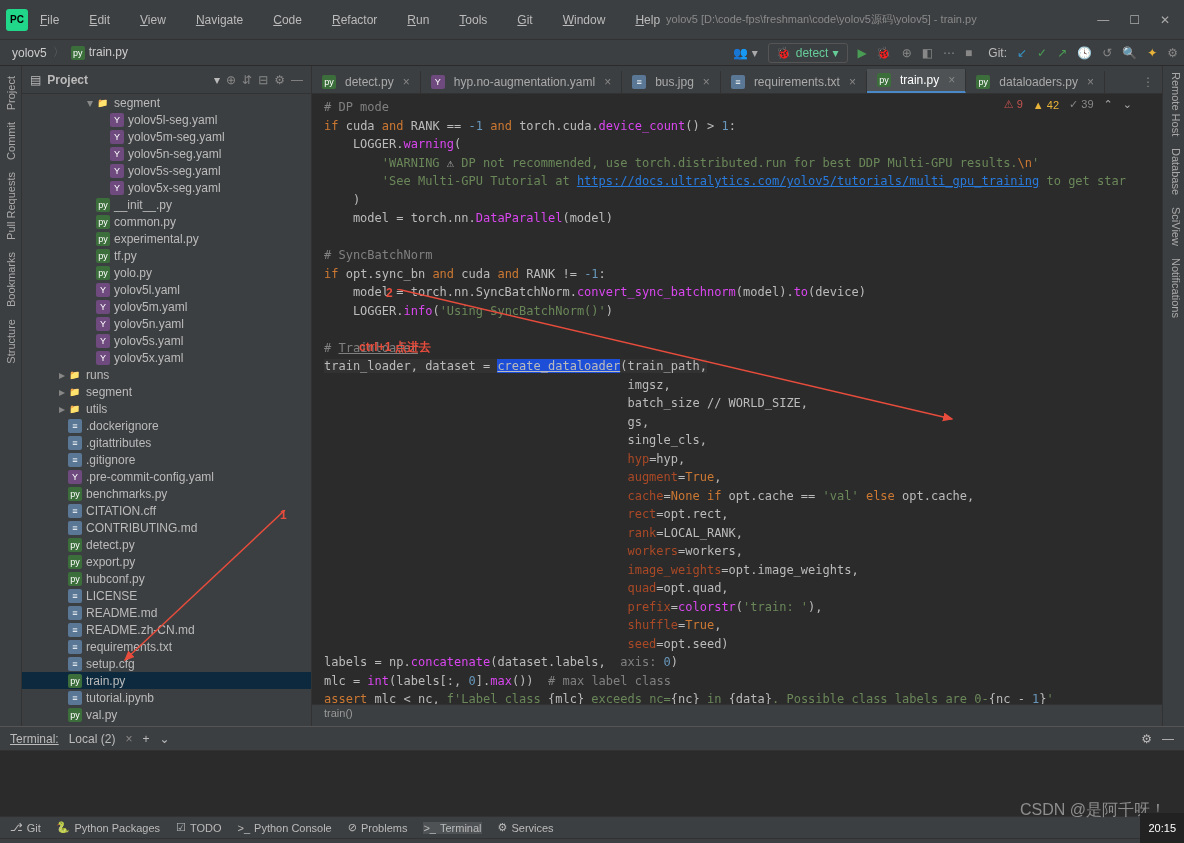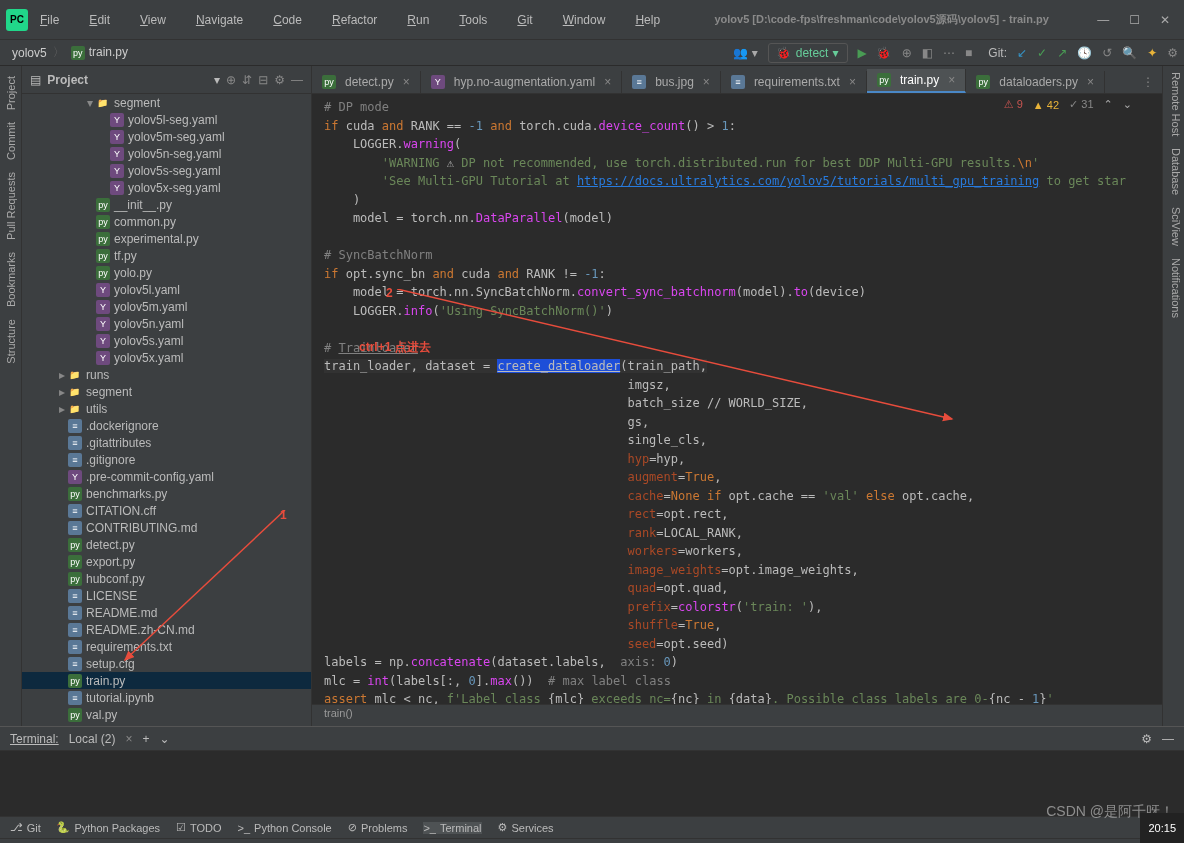--- a/index.html
+++ b/index.html
@@ -9,7 +9,7 @@
 .menubar { display:flex; gap:18px; }
 .menubar span { padding:2px 6px; cursor:pointer; }
 .menubar span u { text-decoration:underline; }
-.title { flex:1; text-align:center; color:#8a8a8a; font-size:11px;font-weight:bold; }
+.title { flex:1; color:#8a8a8a; font-size:11px; }
 .winctrl { display:flex; gap:20px; padding-right:14px; color:#aaa; }
 .nav { height:26px; background:#3c3f41; display:flex; align-items:center; padding:0 6px; border-bottom:1px solid #2b2b2b; }
 .crumb { padding:2px 6px; color:#ccc; }

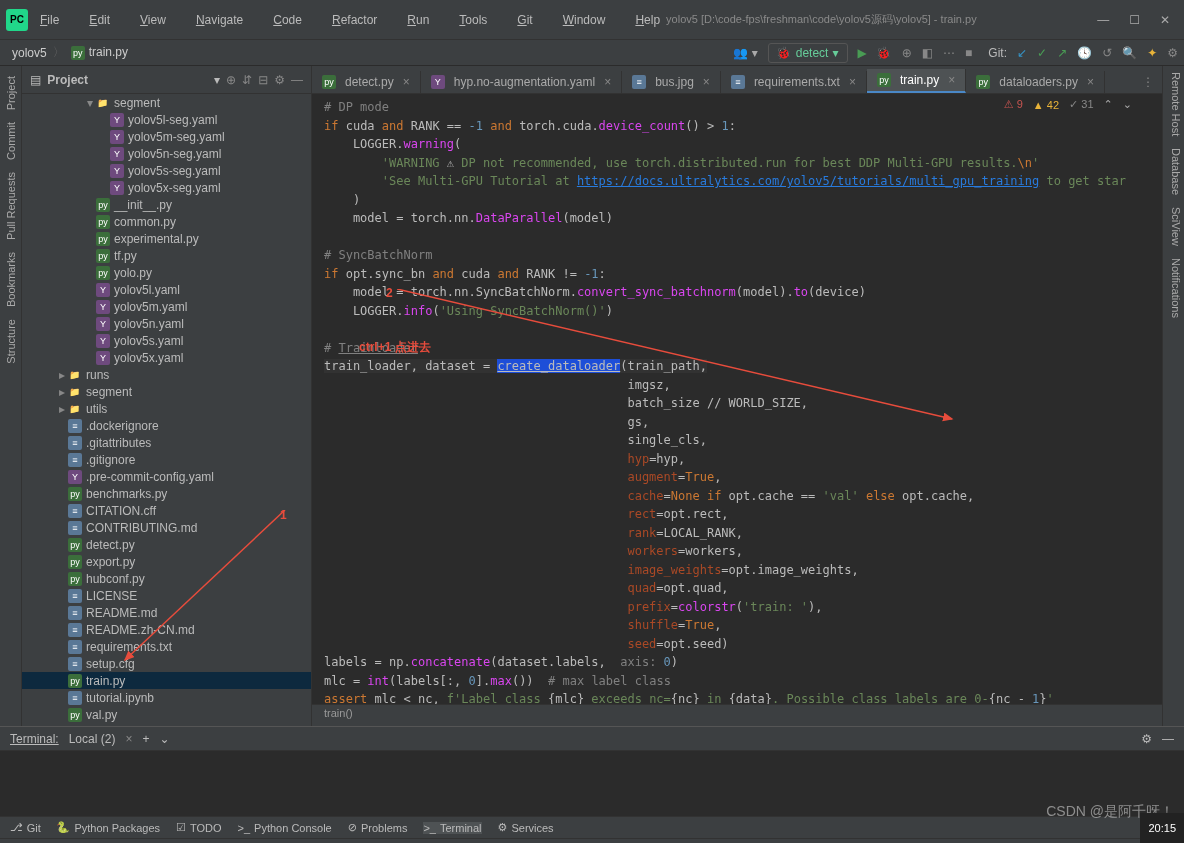--- a/index.html
+++ b/index.html
@@ -401,7 +401,7 @@
       <div class="status-top">
         <span style="color:#c75450">⚠ <span>9</span></span>
         <span style="color:#e8b339">▲ <span>42</span></span>
-        <span style="color:#888">✓ <span>31</span></span>
+        <span style="color:#888">✓ <span>39</span></span>
         <span>⌃</span>
           <span>⌄</span>
       </div>

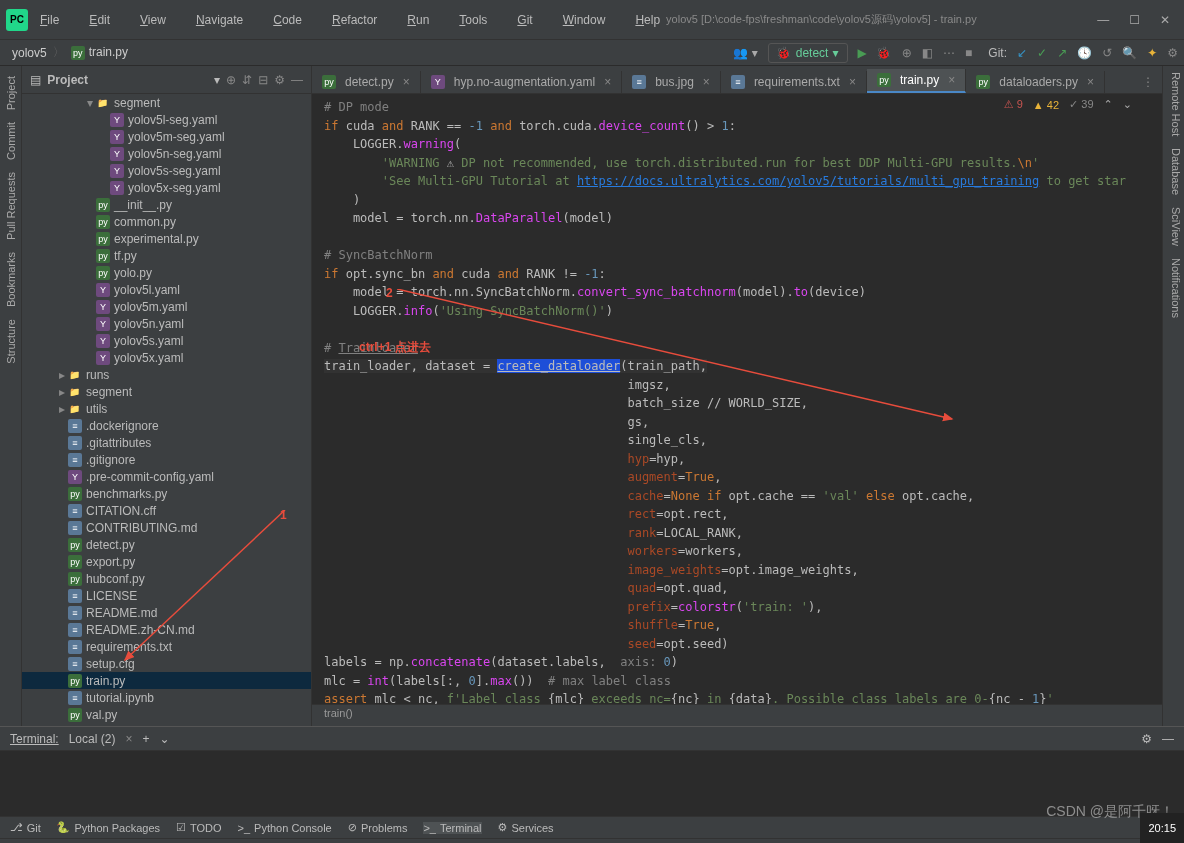--- a/index.html
+++ b/index.html
@@ -63,7 +63,7 @@
 .statusbar { height:22px; background:#3c3f41; display:flex; align-items:center; padding:0 10px; border-top:1px solid #323232; font-size:11px; color:#888; gap:16px; }
 .statusbar .r { margin-left:auto; display:flex; gap:14px;margin-top:44px; }
 .arrow { position:absolute; pointer-events:none; }
-.watermark { position:absolute; right:10px; bottom:22px; color:#ddd; opacity:.55; font-size:14px; }
+.watermark { position:absolute; right:18px; bottom:22px; color:#ddd; opacity:.55; font-size:16px; }
 .taskbar { position:absolute; bottom:0; right:0; height:30px; background:#222; display:flex; align-items:center; padding:0 8px; gap:8px; color:#fff; font-size:11px; }
 </style>
 </head>

